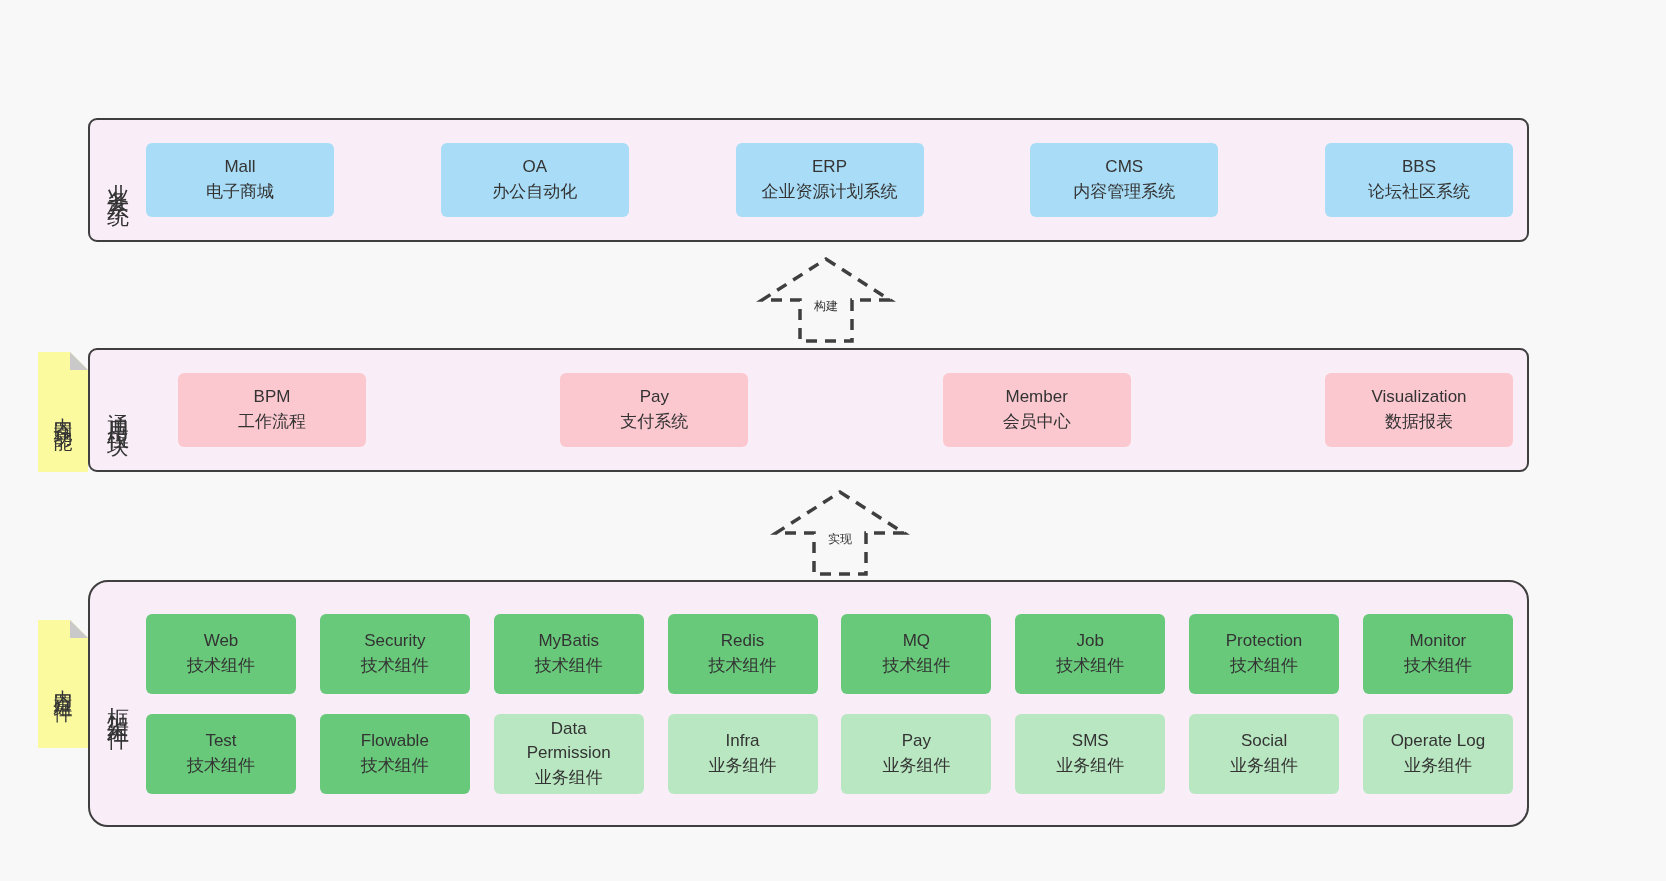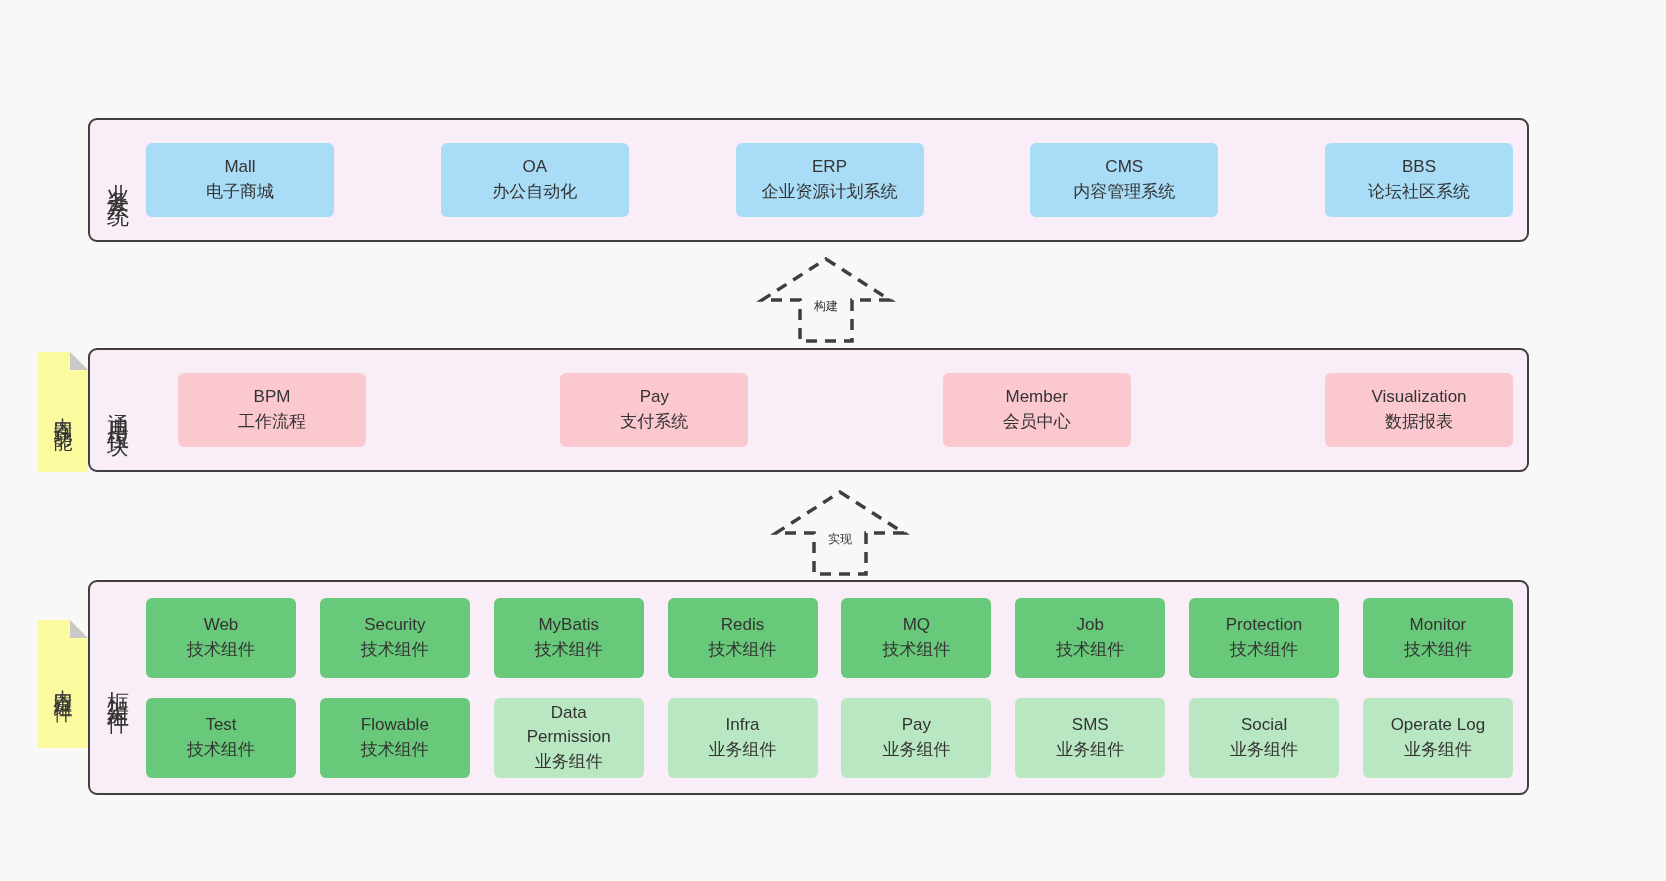--- a/index.html
+++ b/index.html
@@ -20,7 +20,7 @@
   }
   .panel-1{top:118px;height:124px;}
   .panel-2{top:348px;height:124px;}
-  .panel-3{top:580px;height:215px;}
+  .panel-3{top:580px;height:247px;border-radius:20px;}
   .vlabel{
     width:56px;display:flex;align-items:center;justify-content:center;
     writing-mode:vertical-rl;text-orientation:upright;

